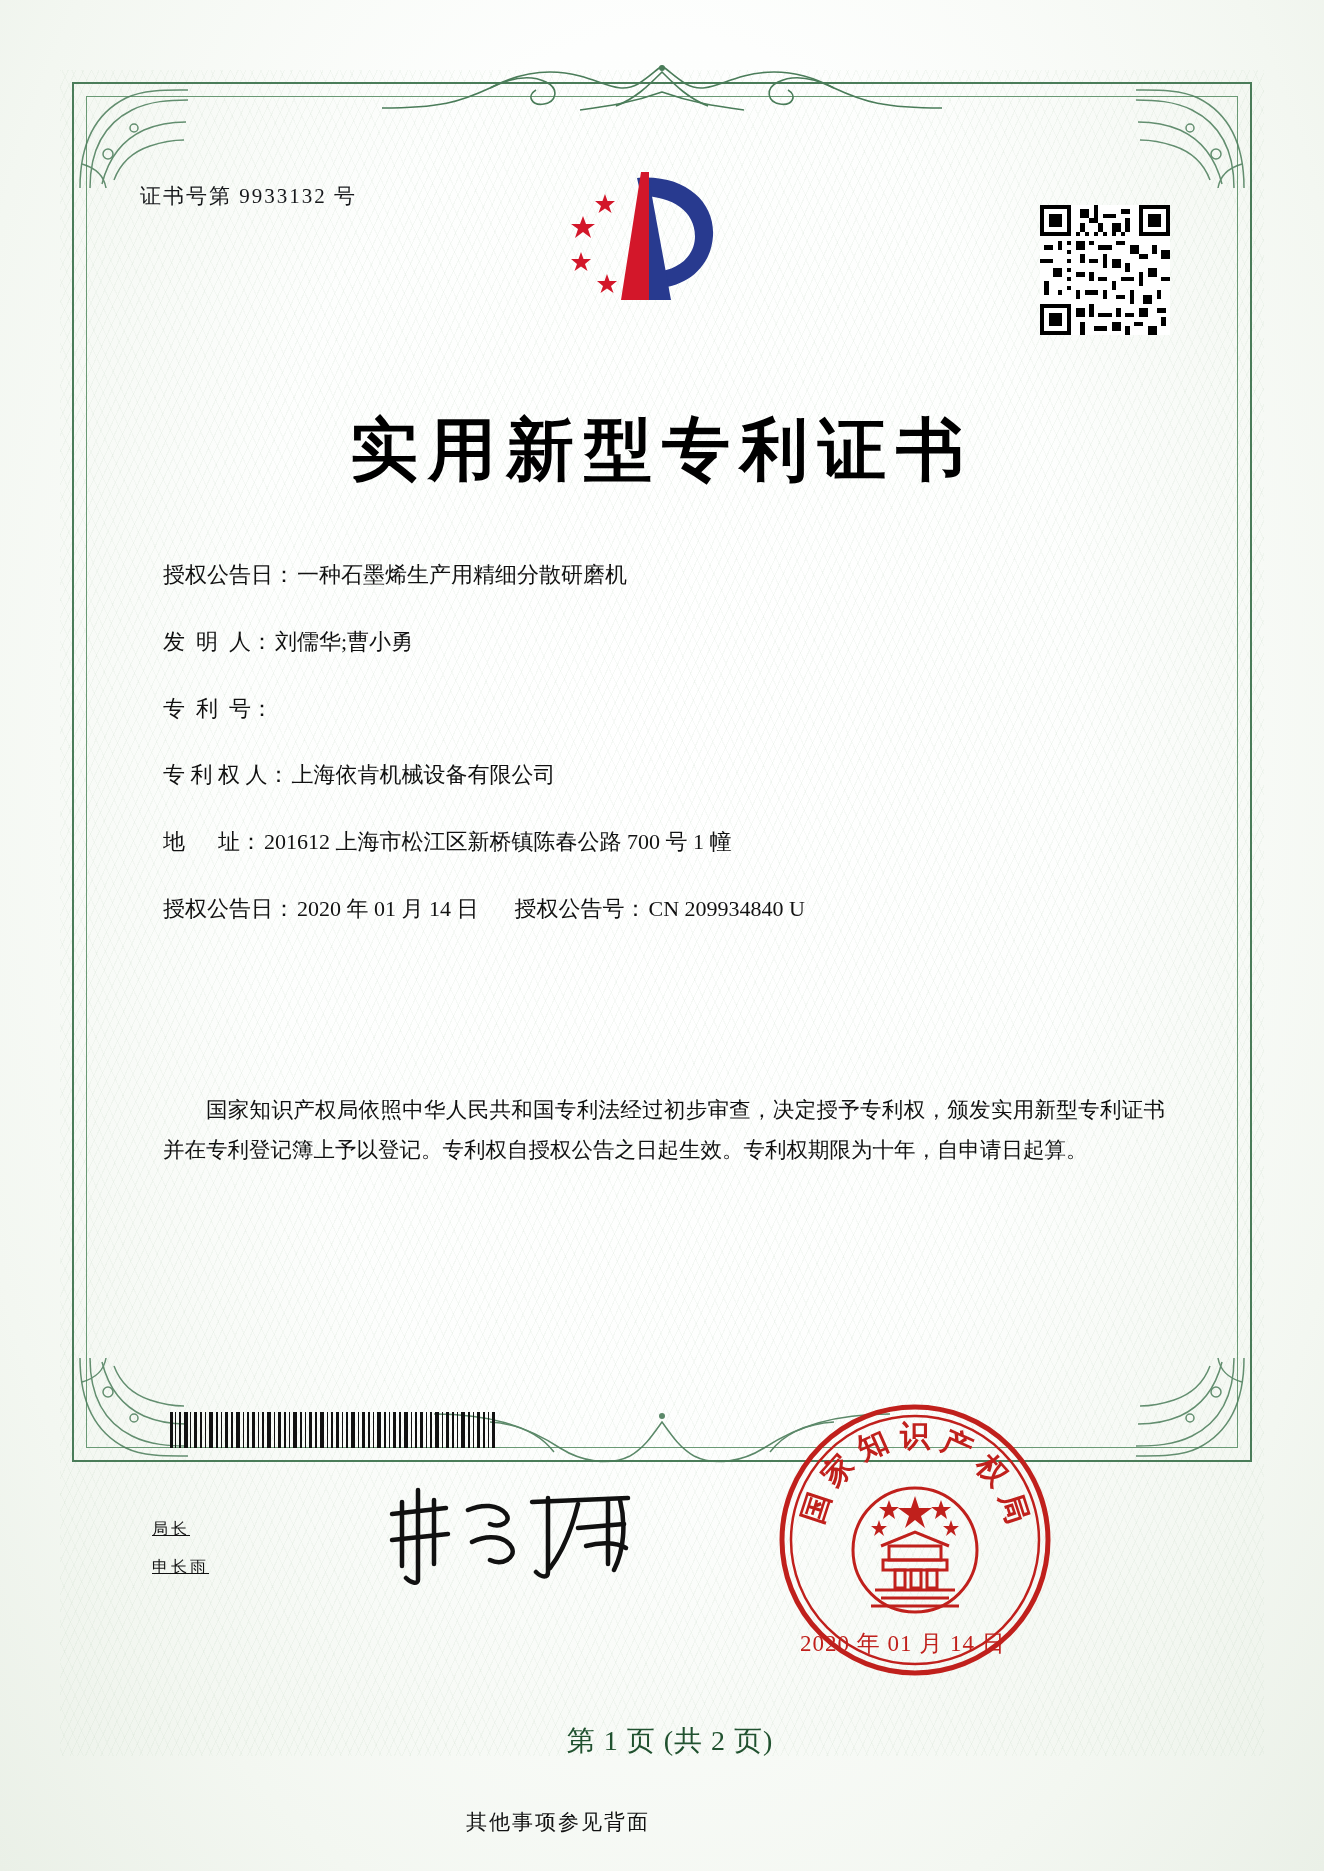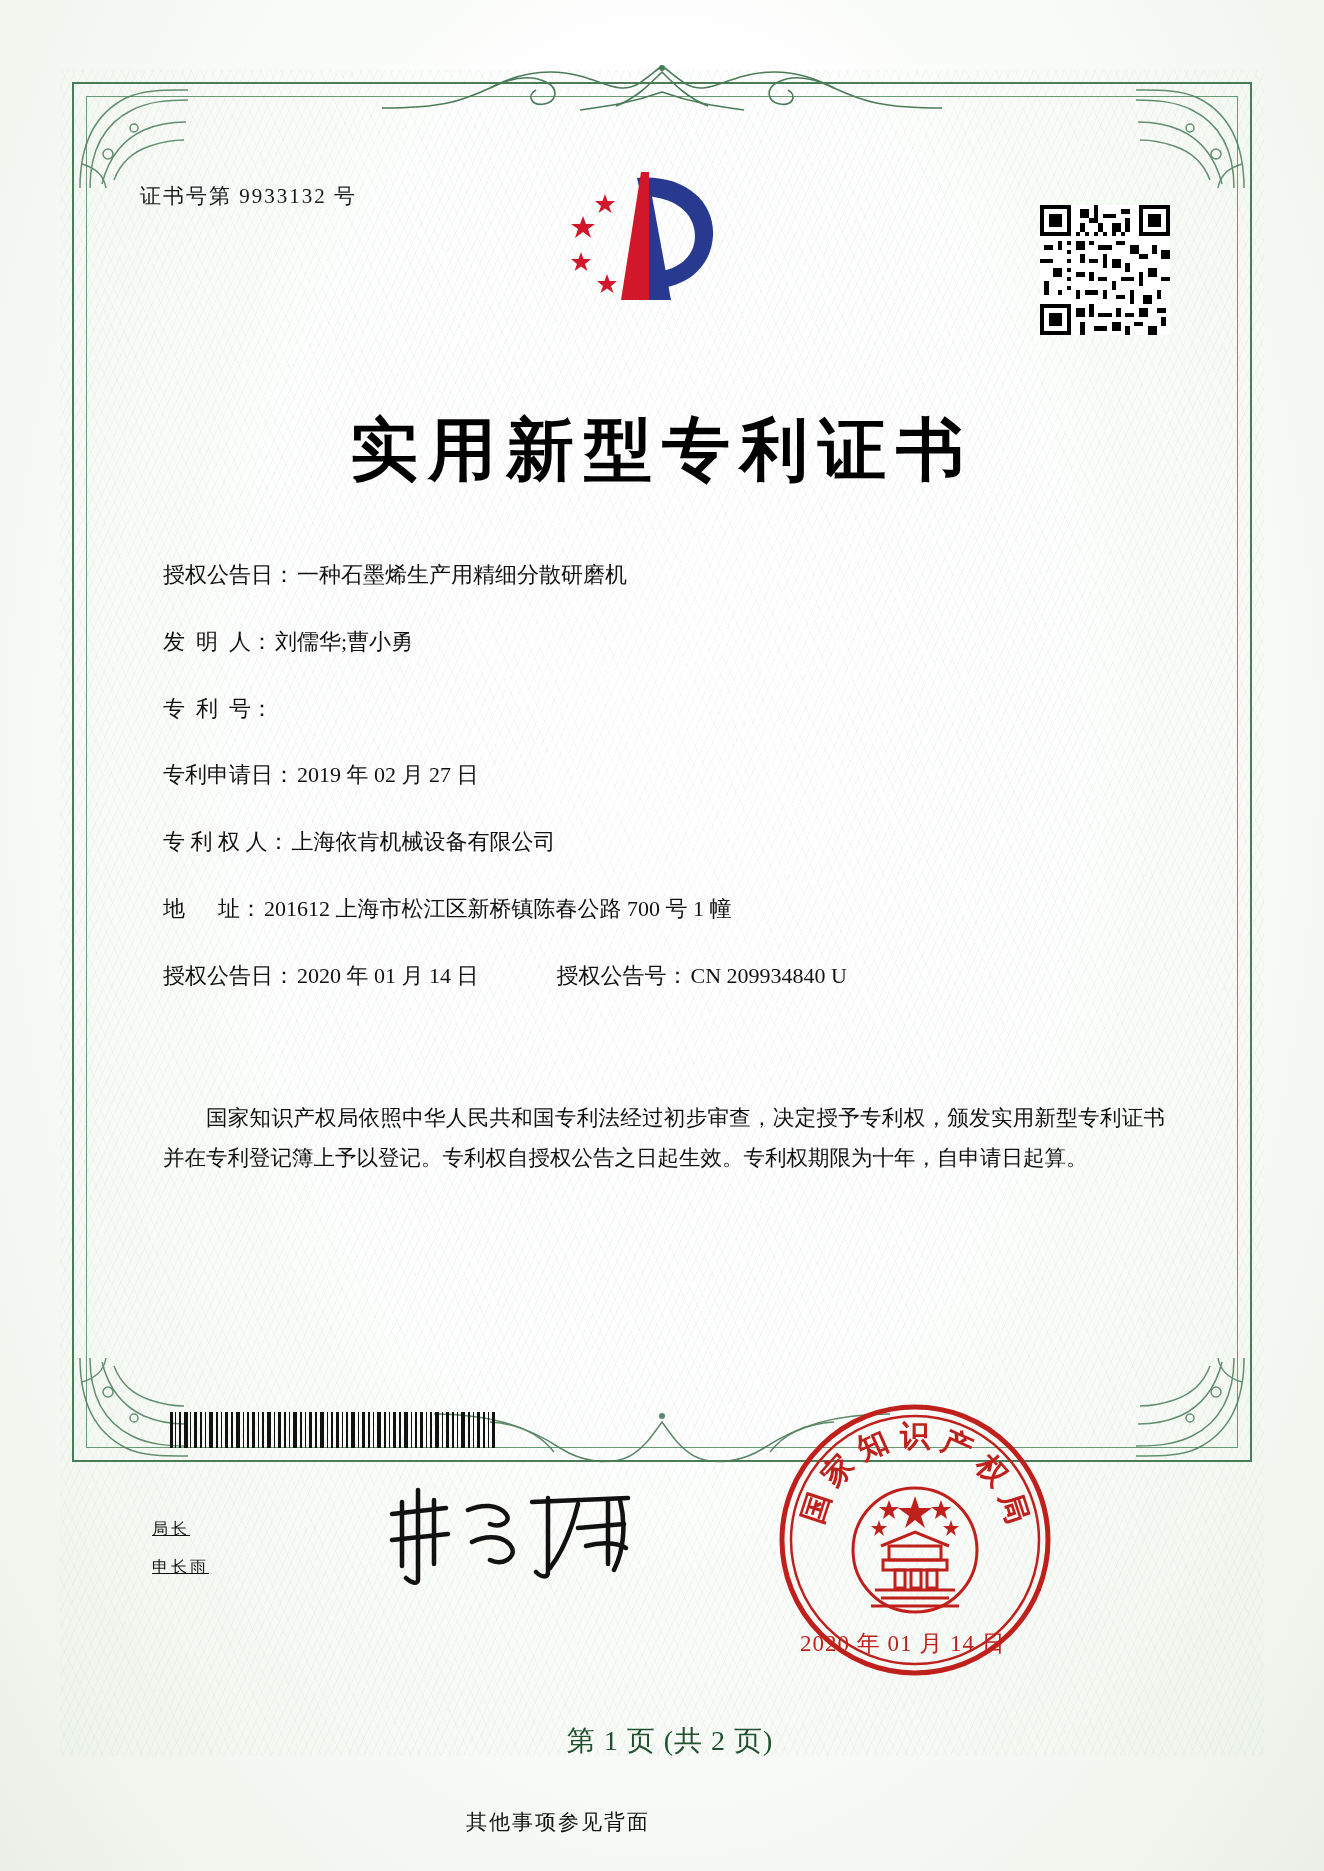--- a/index.html
+++ b/index.html
@@ -459,10 +459,6 @@
       <span class="field-label">专  利  号：</span>
     </div>
 
-    <div class="field-row">
-      <span class="field-label">专利申请日：</span>
-      <span class="field-value">2019 年 02 月 27 日</span>
-    </div>
 
     <div class="field-row">
       <span class="field-label">专 利 权 人：</span>

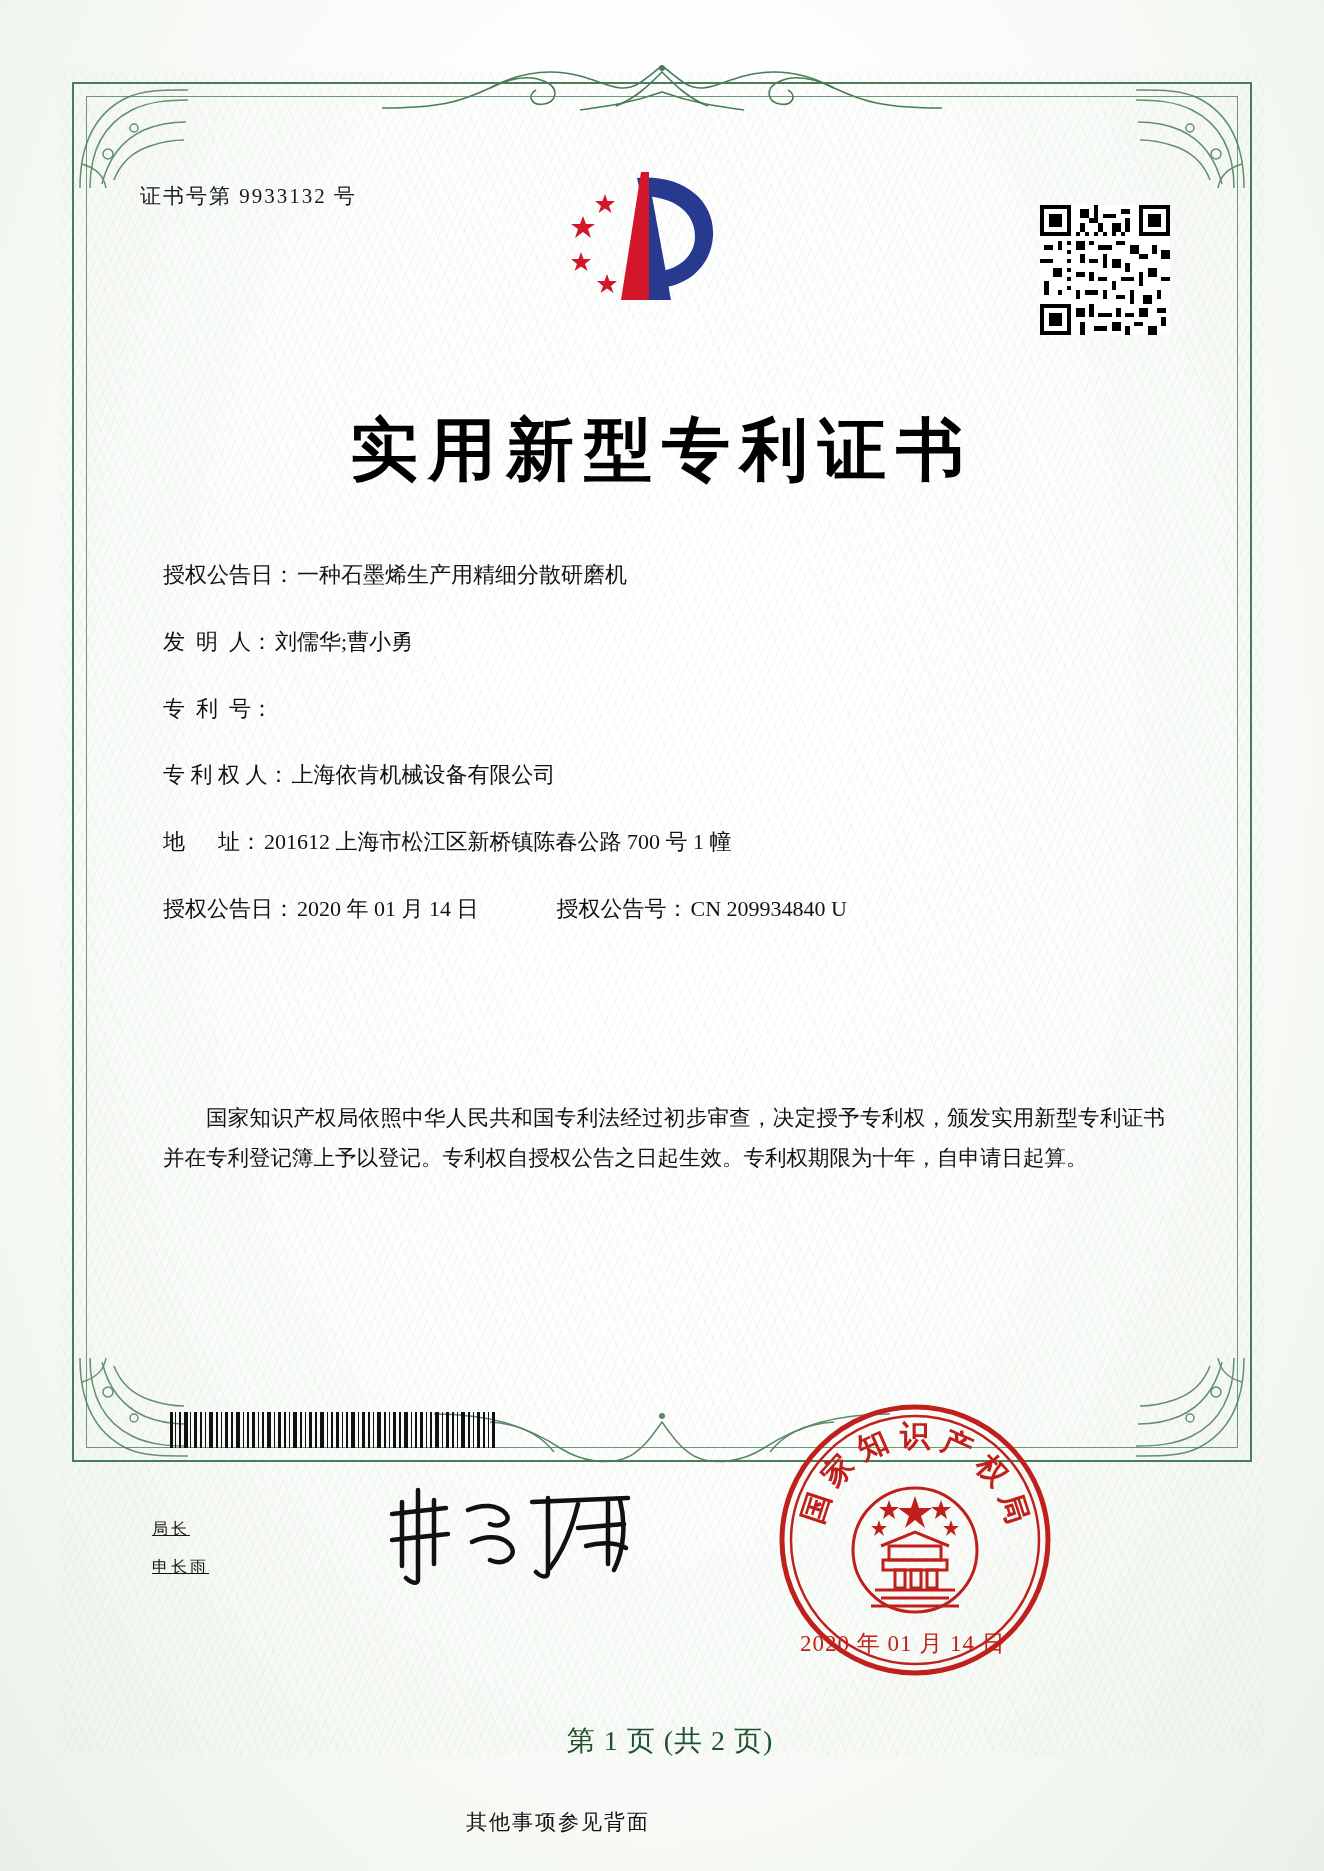--- a/index.html
+++ b/index.html
@@ -162,7 +162,7 @@
   }
   .field-label2 {
     white-space: pre;
-    margin-left: 78px;
+    margin-left: 36px;
     flex: 0 0 auto;
   }
   .field-value2 {

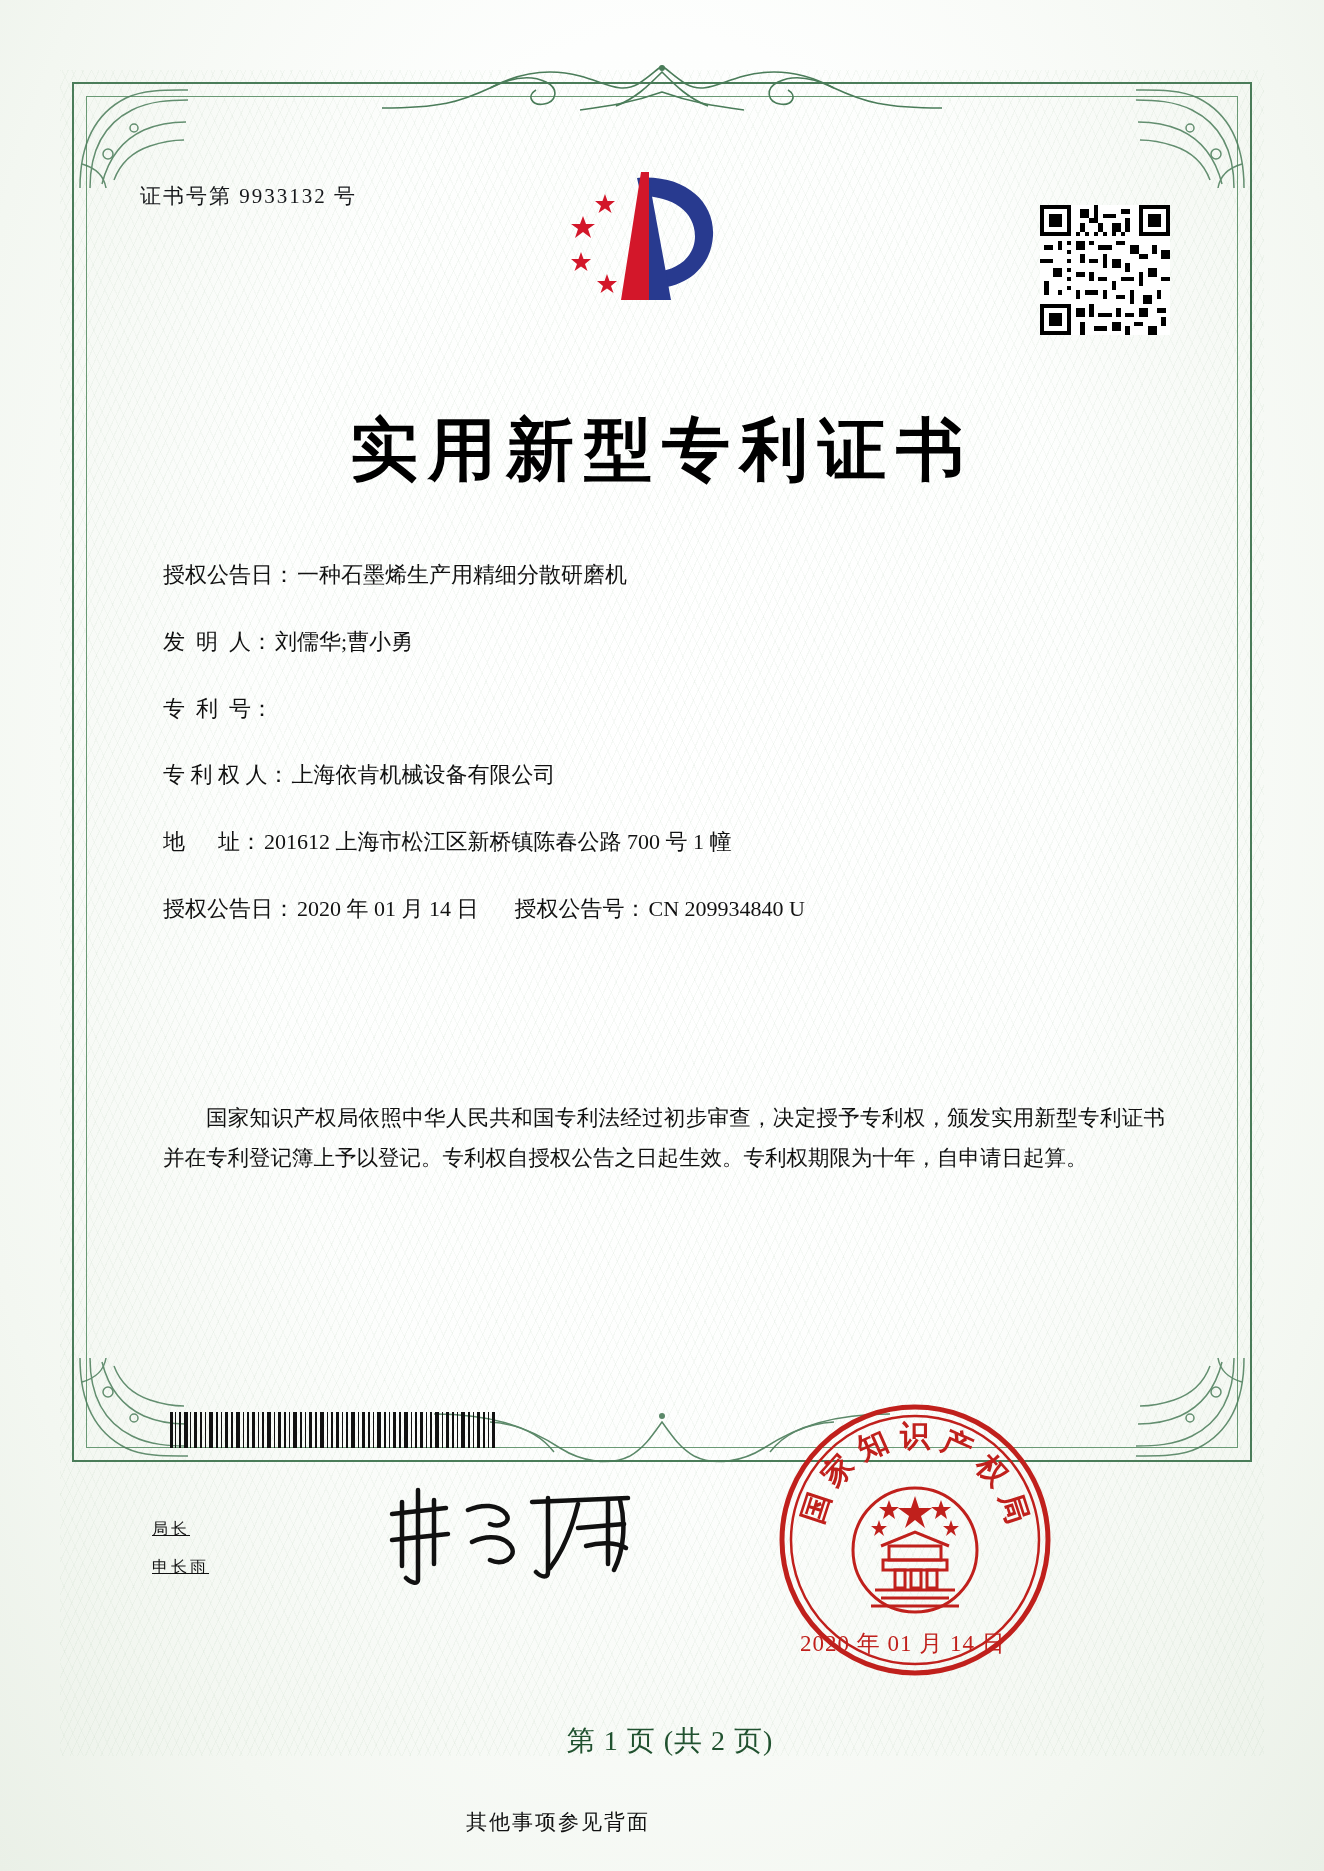--- a/index.html
+++ b/index.html
@@ -181,7 +181,7 @@
     text-align: justify;
   }
   .body-text p {
-    margin: 8px 0 4px 0;
+    margin: 0 0 4px 0;
     text-indent: 2em;
   }
 

